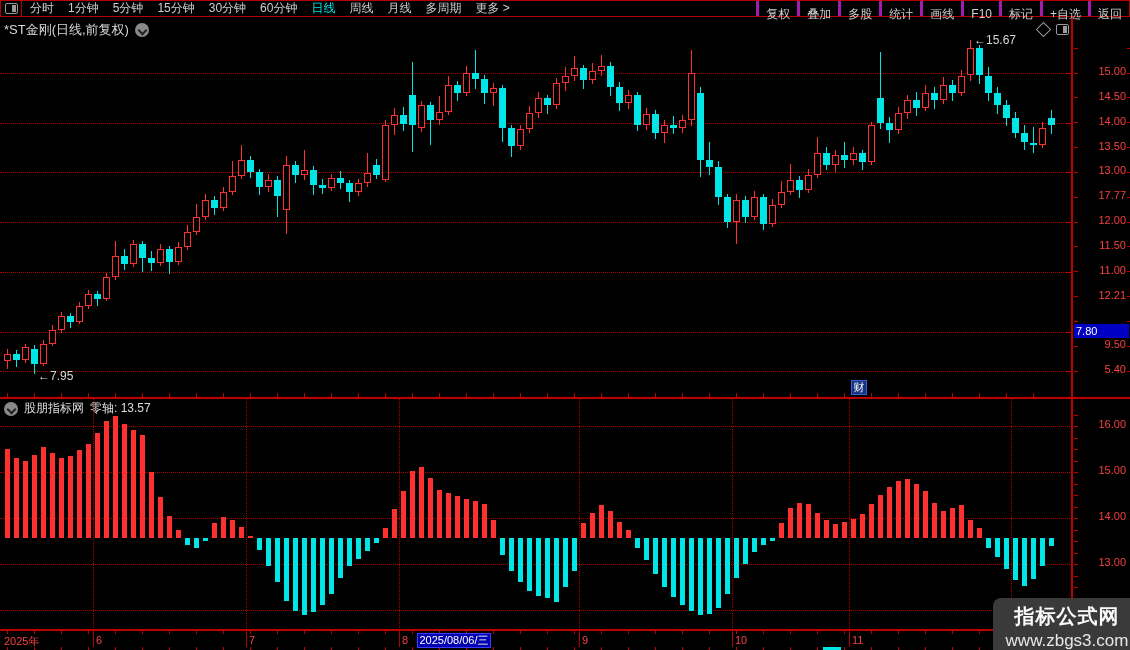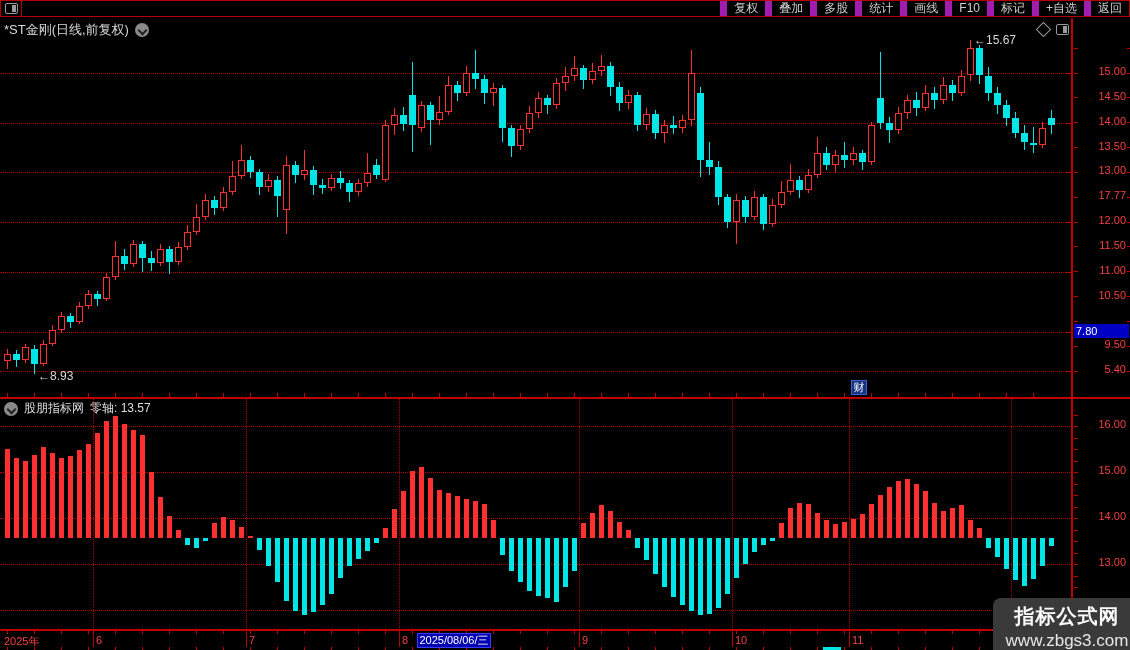--- a/index.html
+++ b/index.html
@@ -70,6 +70,19 @@
     <div class="tb-icon">
       <div class="panel-glyph"></div>
     </div>
+    <div class="periods" id="periods">
+        <span class="period">分时</span>
+        <span class="period">1分钟</span>
+        <span class="period">5分钟</span>
+        <span class="period">15分钟</span>
+        <span class="period">30分钟</span>
+        <span class="period">60分钟</span>
+        <span class="period active">日线</span>
+        <span class="period">周线</span>
+        <span class="period">月线</span>
+        <span class="period">多周期</span>
+        <span class="period">更多 &gt;</span>
+      </div>
     <div class="tb-spacer"></div>
     <div class="actions" id="actions">
         <span class="action">复权</span>

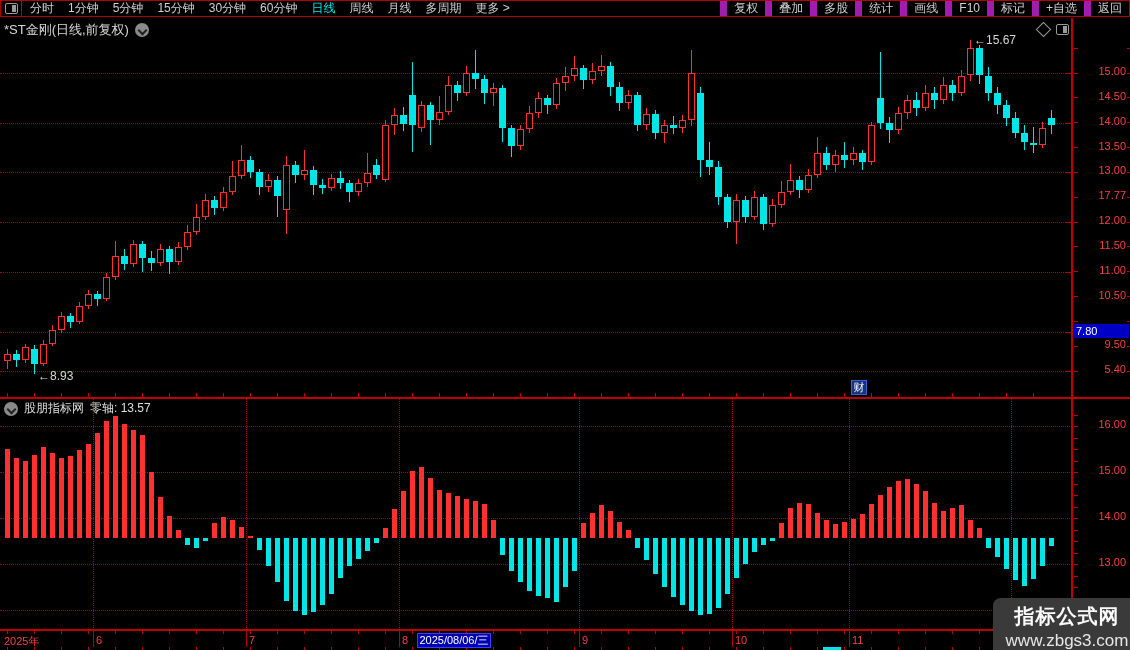--- a/index.html
+++ b/index.html
@@ -16,7 +16,7 @@
   .period.active{color:#00e5e5;}
   .tb-spacer{flex:1;}
   .actions{display:flex;height:15px;}
-  .action{border-left:7px solid #a21caf;padding:0 7px;line-height:15px;white-space:nowrap;}
+  .action{border-left:3px solid #a21caf;padding:6px 7px;line-height:15px;white-space:nowrap;}
   
   .title-row{position:absolute;left:4px;top:21px;display:flex;align-items:center;gap:6px;
              font-size:13px;color:#d6d6d6;z-index:20;}

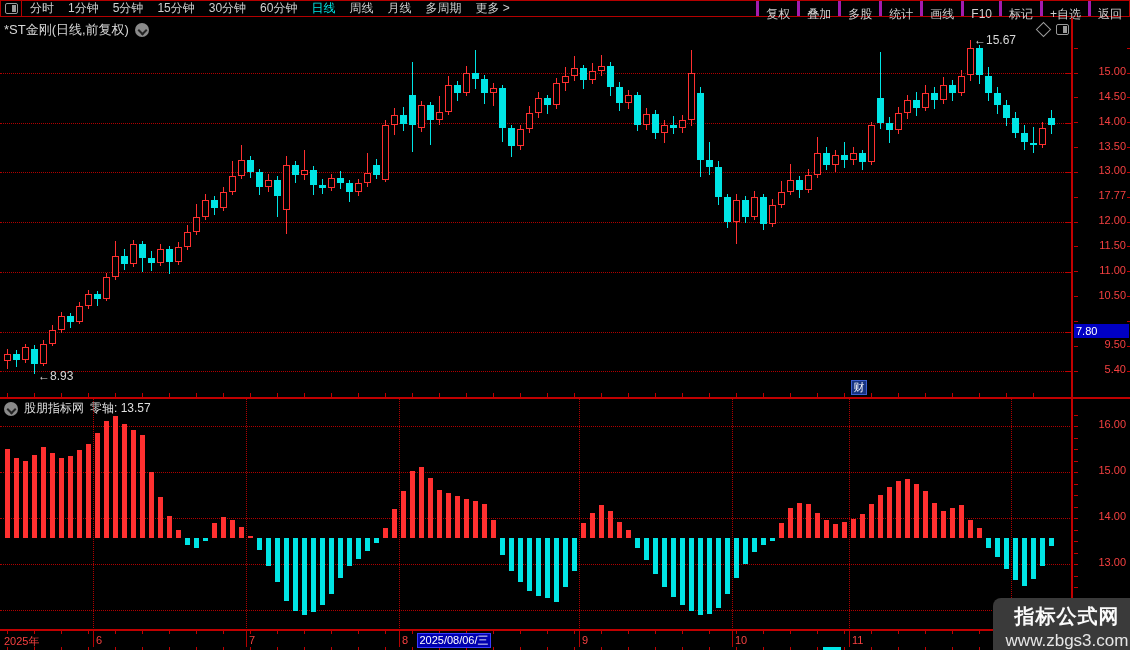--- a/index.html
+++ b/index.html
@@ -544,7 +544,7 @@
       <div class="ylabel" style="top: 214.001px;">12.00</div>
       <div class="ylabel" style="top: 238.834px;">11.50</div>
       <div class="ylabel" style="top: 263.668px;">11.00</div>
-      <div class="ylabel" style="top: 288.502px;">10.50</div>
+      <div class="ylabel" style="top: 288.502px;">12.21</div>
       <div class="ylabel hl" style="top: 323.765px;">7.80</div>
       <div class="ylabel" style="top: 338.168px;">9.50</div>
       <div class="ylabel" style="top: 363.002px;">5.40</div>

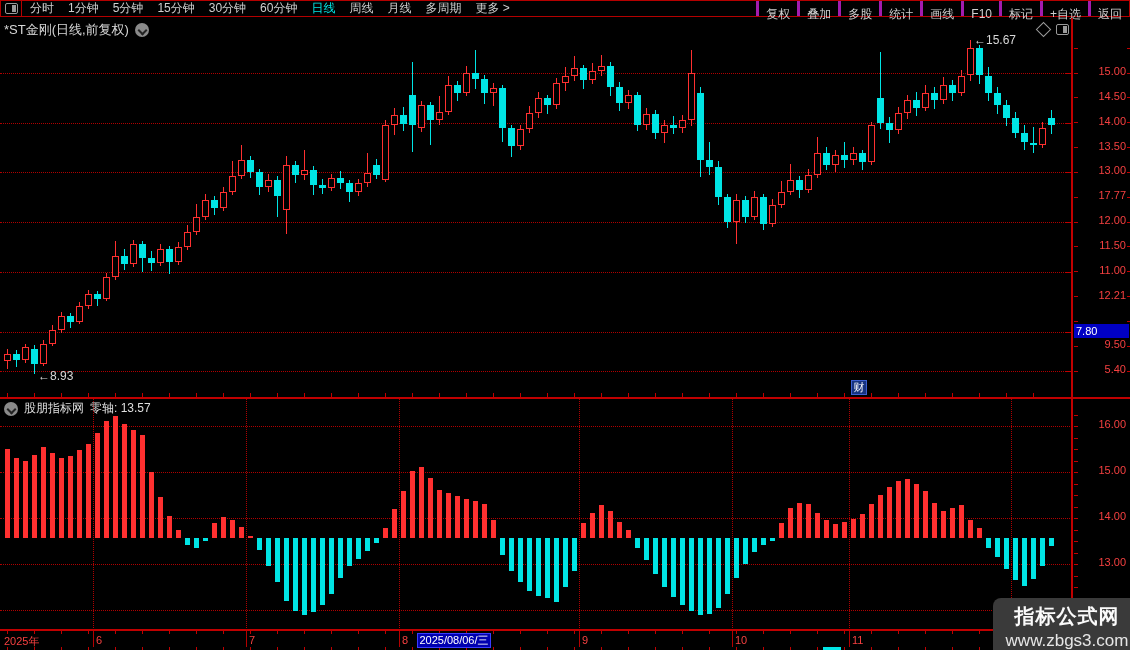--- a/index.html
+++ b/index.html
@@ -390,7 +390,7 @@
     </div>
 
   <div class="annot" style="left:974px;top:33px;">←15.67</div>
-  <div class="annot" style="left:38px;top:369px;">←8.93</div>
+  <div class="annot" style="left:38px;top:369px;">←7.95</div>
   <div class="badge">财</div>
 
   <div class="sep" style="top:397px;"></div>

